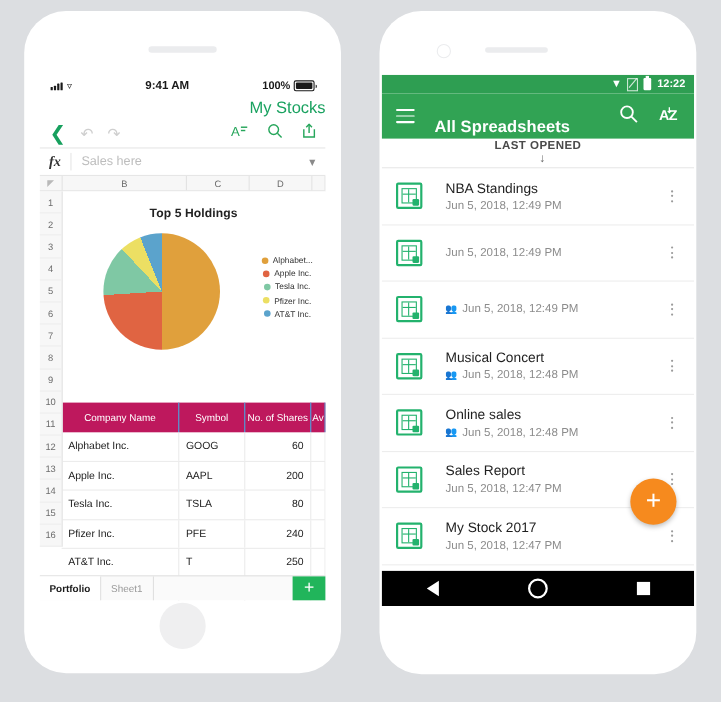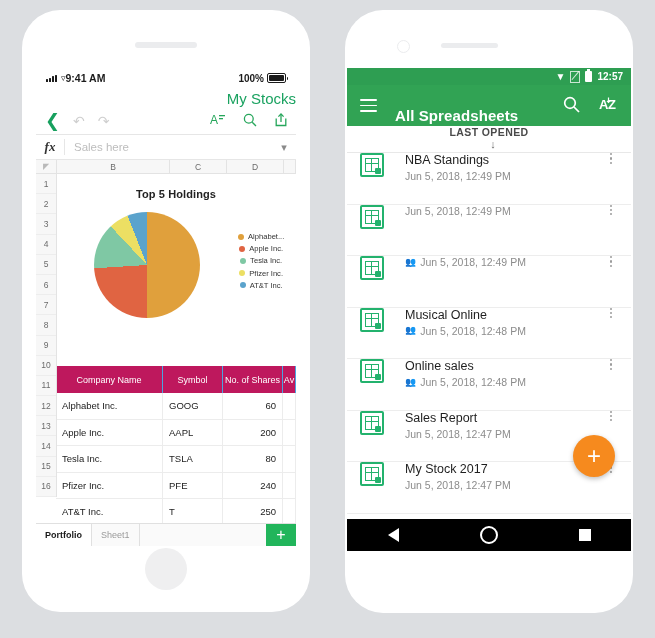--- a/index.html
+++ b/index.html
@@ -24,7 +24,7 @@
   .ios-status .sig i:nth-child(3){height:6px}
   .ios-status .sig i:nth-child(4){height:7.5px}
   .ios-status .wifi{margin-left:4px;font-size:9px;line-height:1;}
-  .ios-status .time{flex:1;text-align:left;font-size:10.5px;}
+  .ios-status .time{flex:1;text-align:center;font-size:10.5px;}
   .ios-status .batt-pct{font-size:10px;margin-right:3px;}
   .ios-status .batt{width:17px;height:8px;border:1px solid #1a1a1a;border-radius:2px;position:relative;}
   .ios-status .batt:after{content:"";position:absolute;right:-3px;top:2.5px;width:1.5px;height:3px;background:#1a1a1a;border-radius:0 1px 1px 0;}

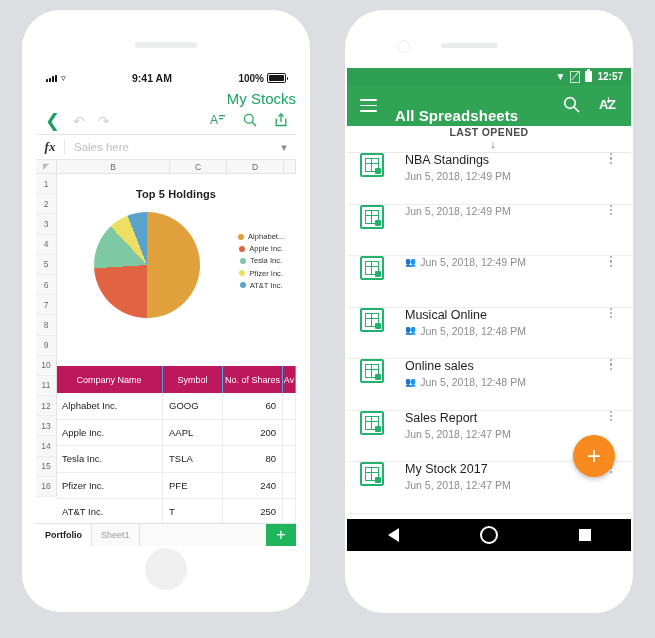--- a/index.html
+++ b/index.html
@@ -308,7 +308,7 @@
       <span class="and-wifi">▼</span>
       <span class="and-sim"></span>
       <span class="and-batt"></span>
-      <span>12:57</span>
+      <span>12:22</span>
     </div>
 
     <div class="and-appbar">

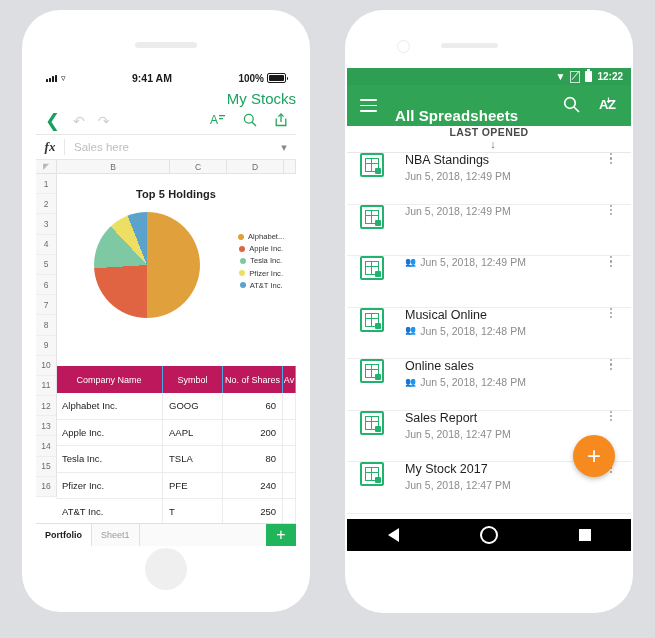--- a/index.html
+++ b/index.html
@@ -106,7 +106,7 @@
   .and-sorthdr .arr{margin-left:8px;font-size:11px;color:#6a6a6a;}
 
   .and-list{position:relative;}
-  .li{height:50.5px;display:flex;padding:0 13px;border-bottom:1px solid #ededed;}
+  .li{height:50.5px;display:flex;align-items:center;padding:0 13px;border-bottom:1px solid #ededed;}
   .sheet-ic{width:20px;height:20px;border:2px solid #23b26d;border-radius:2px;position:relative;background:#fff;flex:none;}
   .sheet-ic .grid{position:absolute;left:3px;top:3px;right:3px;bottom:3px;border:1.2px solid #23b26d;}
   .sheet-ic .grid:before{content:"";position:absolute;left:0;right:0;top:4px;height:1.2px;background:#23b26d;}

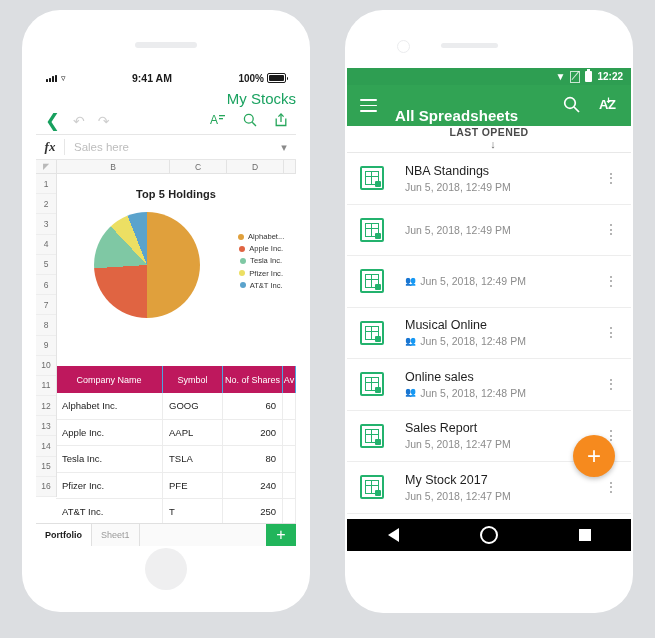--- a/index.html
+++ b/index.html
@@ -398,7 +398,7 @@
             <span class="corner"></span>
           </span>
           <div class="li-txt">
-            <div class="li-name">Musical Online</div>
+            <div class="li-name">Musical Concert</div>
             <div class="li-sub">
               <span class="shared-ic">👥</span>
               <span>Jun 5, 2018, 12:48 PM</span>

